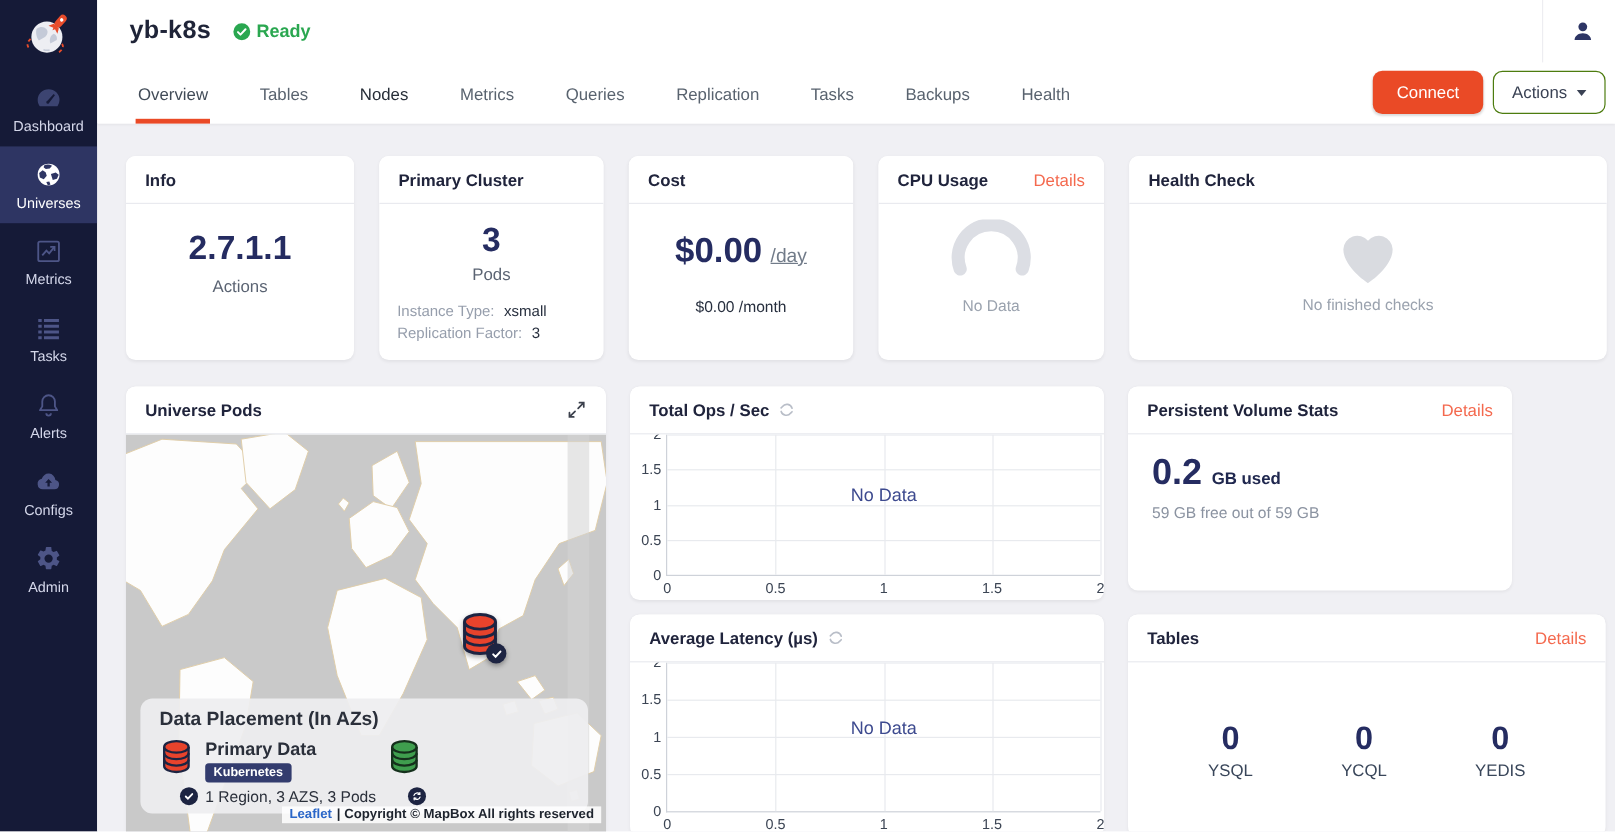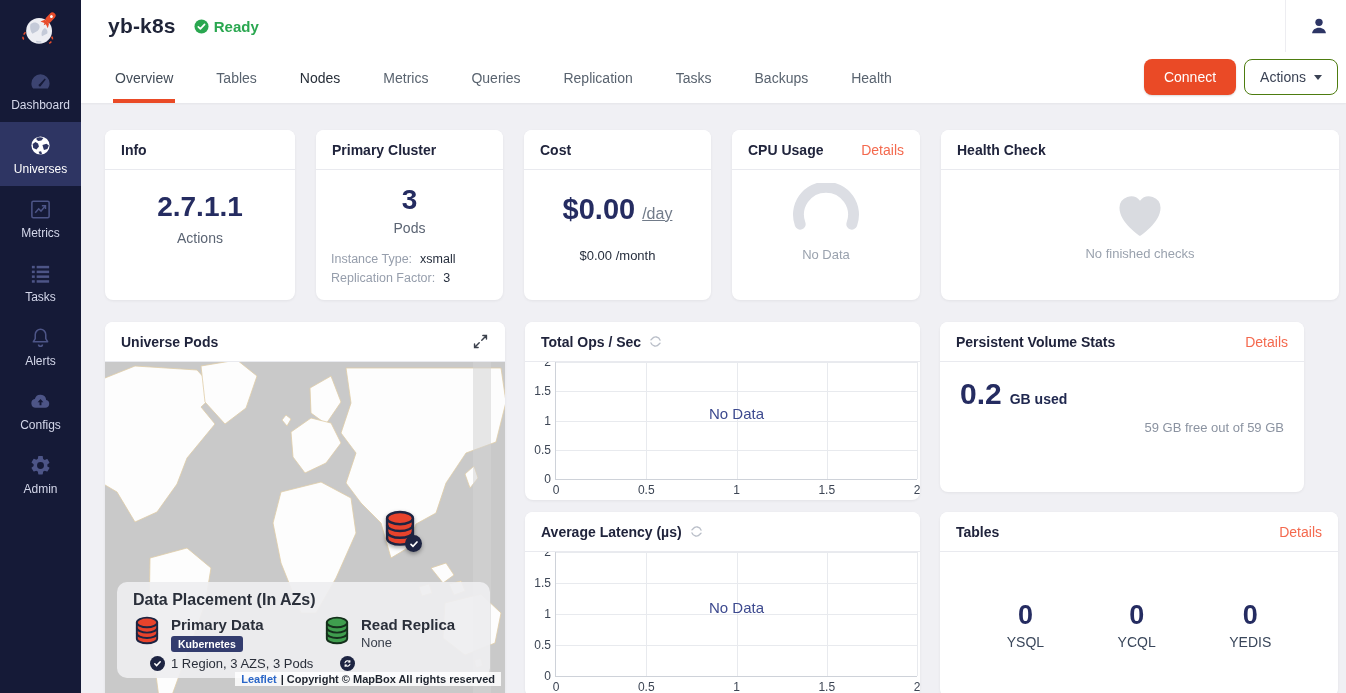--- a/index.html
+++ b/index.html
@@ -105,7 +105,7 @@
   .xtick { position:absolute; top:100%; margin-top:4px; transform:translateX(-50%); font-size:12px; color:#3c4554; }
   .no-data { position:absolute; left:50%; top:44%; transform:translate(-50%,-50%); font-size:15px; color:#3d4a8f; }
 
-  .c-pvs { width:364px; height:170px; margin-bottom:20px;text-align:right; }
+  .c-pvs { width:320px; height:170px; margin-bottom:20px; }
   .pvs-bd { padding:15px 20px 0; }
   .pvs-top { display:flex; align-items:baseline; }
   .pvs-num { font-size:30px; font-weight:700; color:#252c61; }

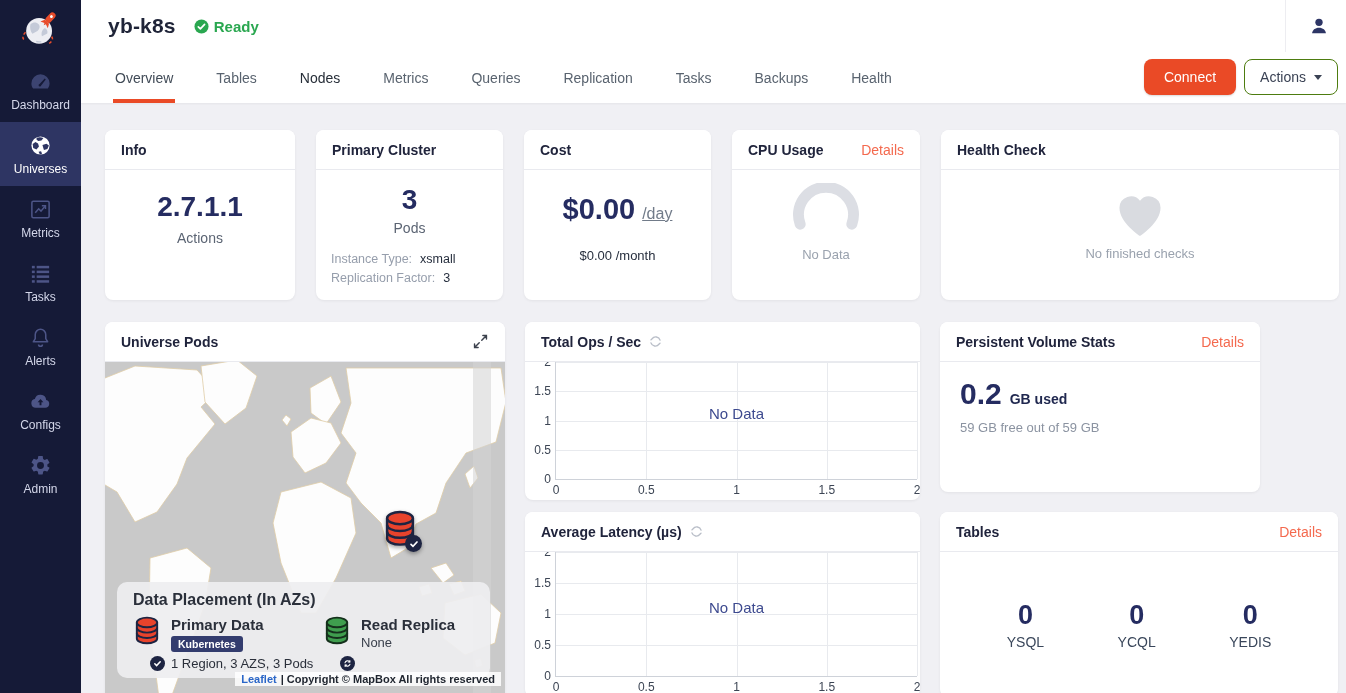--- a/index.html
+++ b/index.html
@@ -419,10 +419,6 @@
                           </svg>
                       </span>
                     </span>
-                    <div class="txt">
-                      <span class="lbl">Read Replica</span>
-                      <span class="replica-none">None</span>
-                    </div>
                   </div>
                 </div>
               </div>

